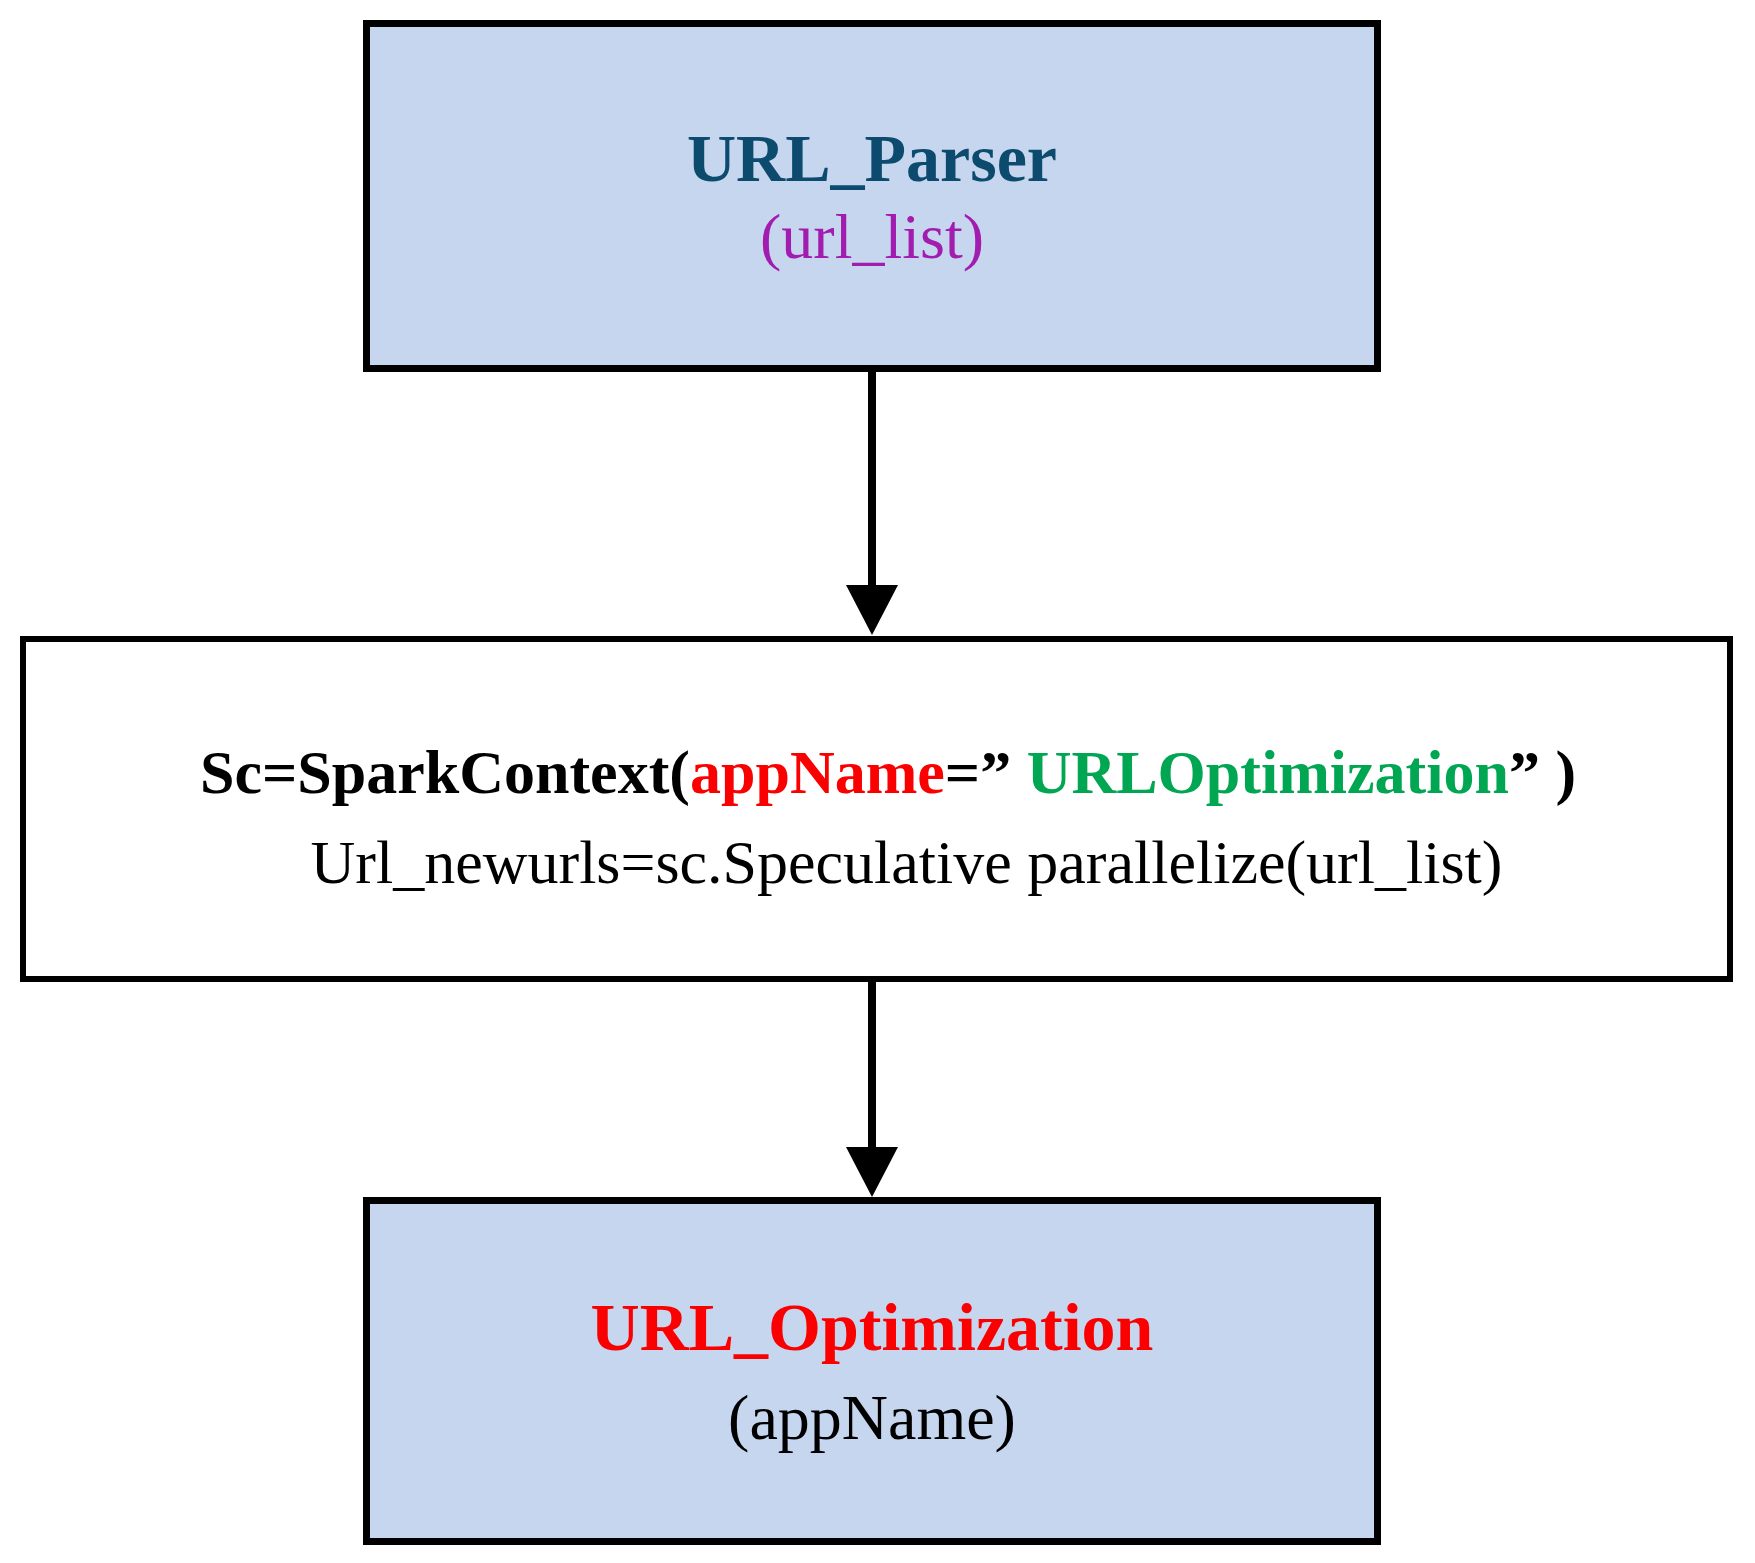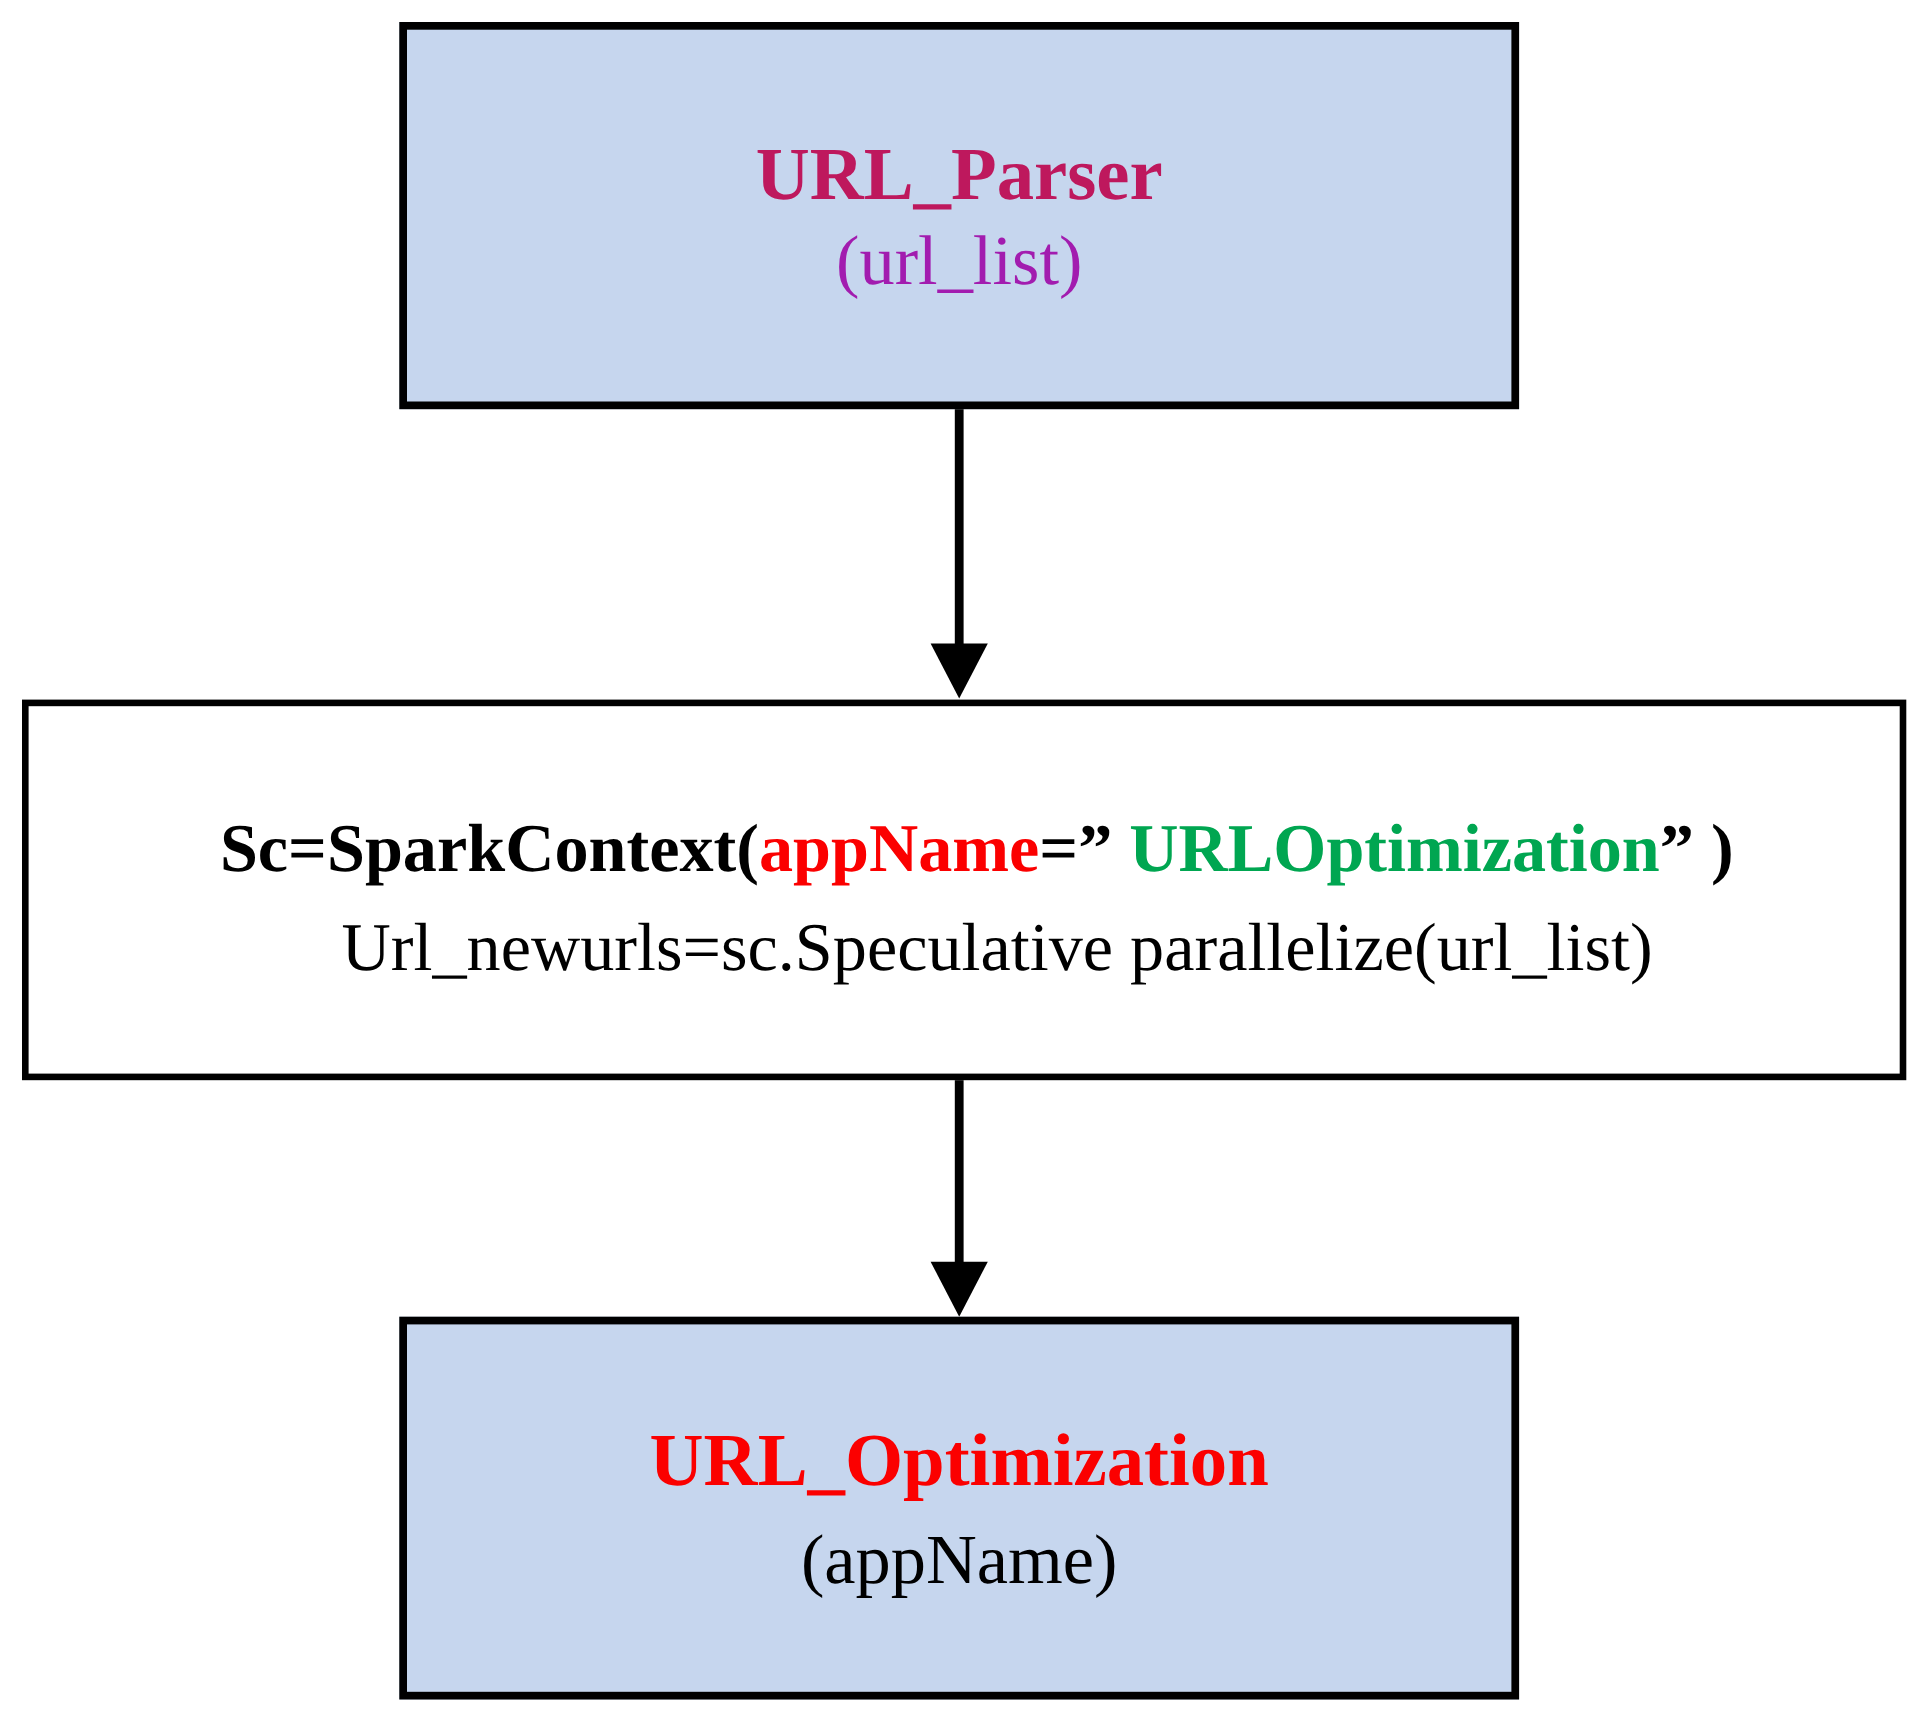--- a/index.html
+++ b/index.html
@@ -78,7 +78,7 @@
 <div id="canvas">
 
   <div class="flow-box box-top" style="background: rgb(198, 214, 238);">
-    <div class="box-title" style="color: #be185d;">URL_Parser</div>
+    <div class="box-title" style="color: #0c4a6e;">URL_Parser</div>
     <div class="box-subtitle" style="color: #a21caf;">(url_list)</div>
   </div>
 

